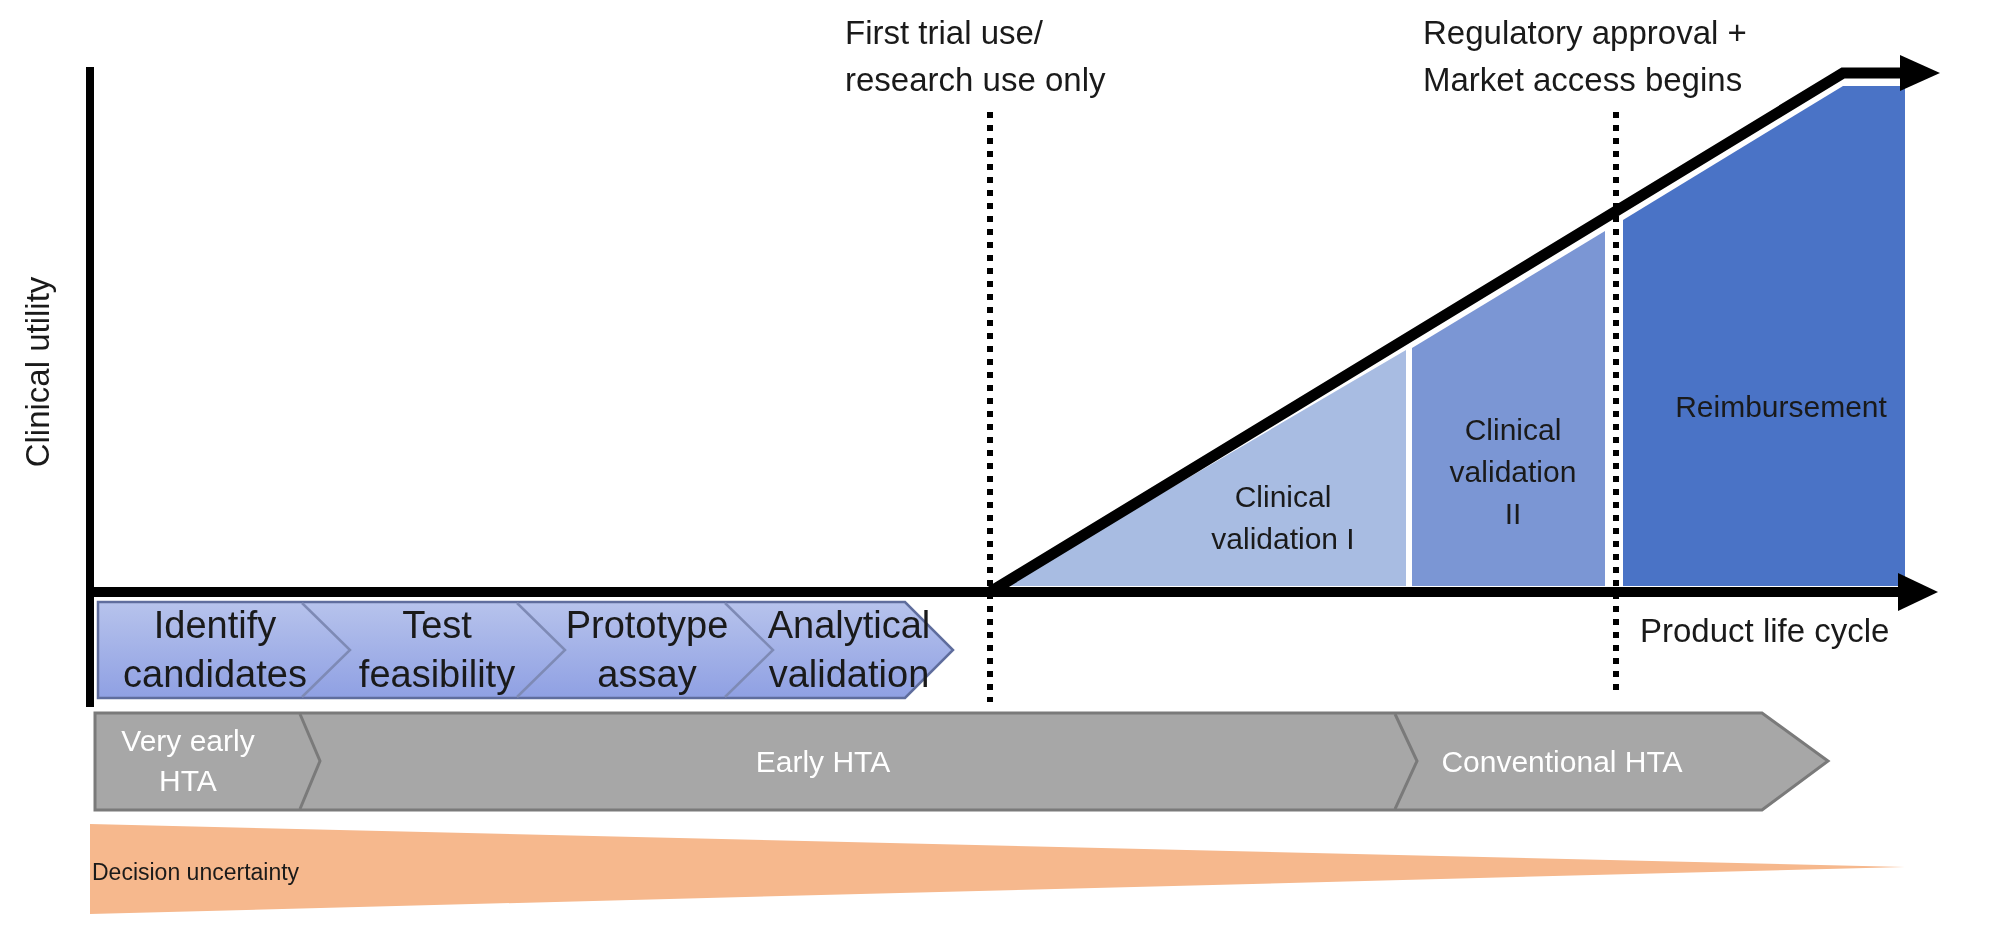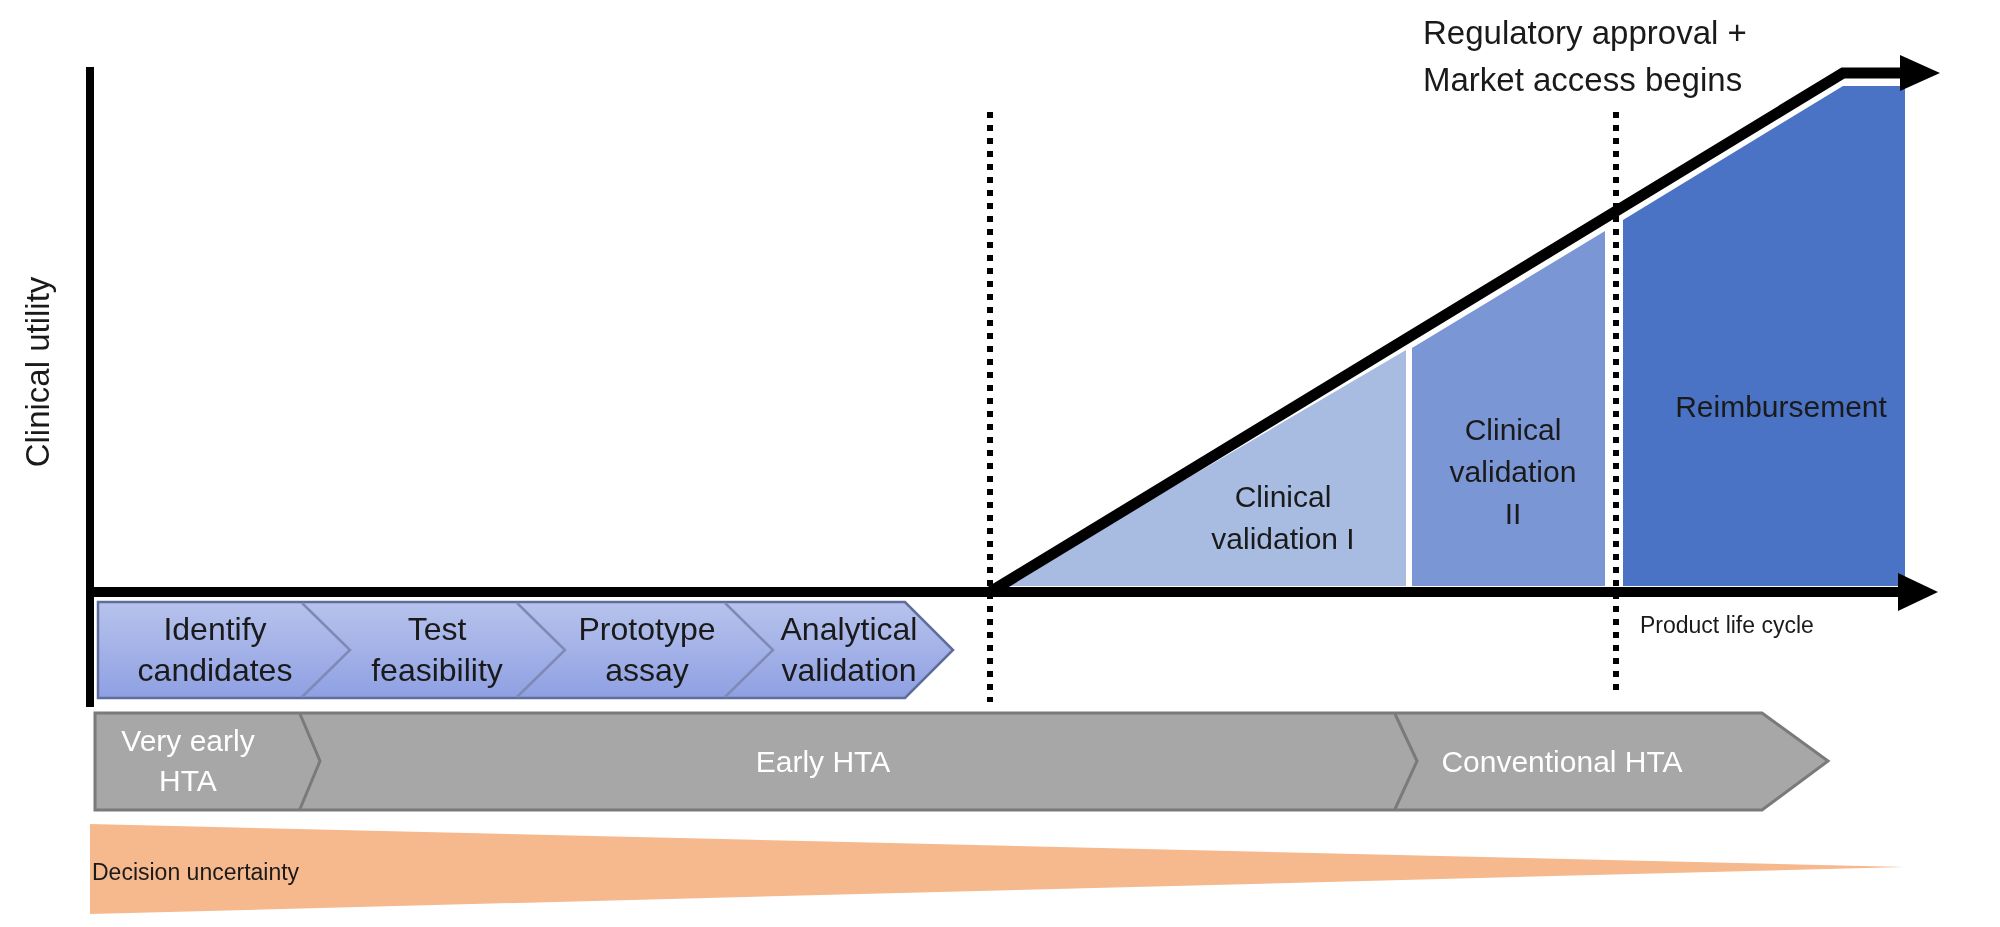--- a/index.html
+++ b/index.html
@@ -72,6 +72,8 @@
   <div class="lbl axis-y-lbl" style="left:38px;top:372px;">Clinical utility</div>
   <div class="lbl axis-x-lbl" style="left:1640px;top:612px;">Product life cycle</div>
 
+  <div class="lbl milestone" style="left:845px;top:10px;">First trial use/
+research use only</div>
   <div class="lbl milestone" style="left:1423px;top:10px;">Regulatory approval +
 Market access begins</div>
 

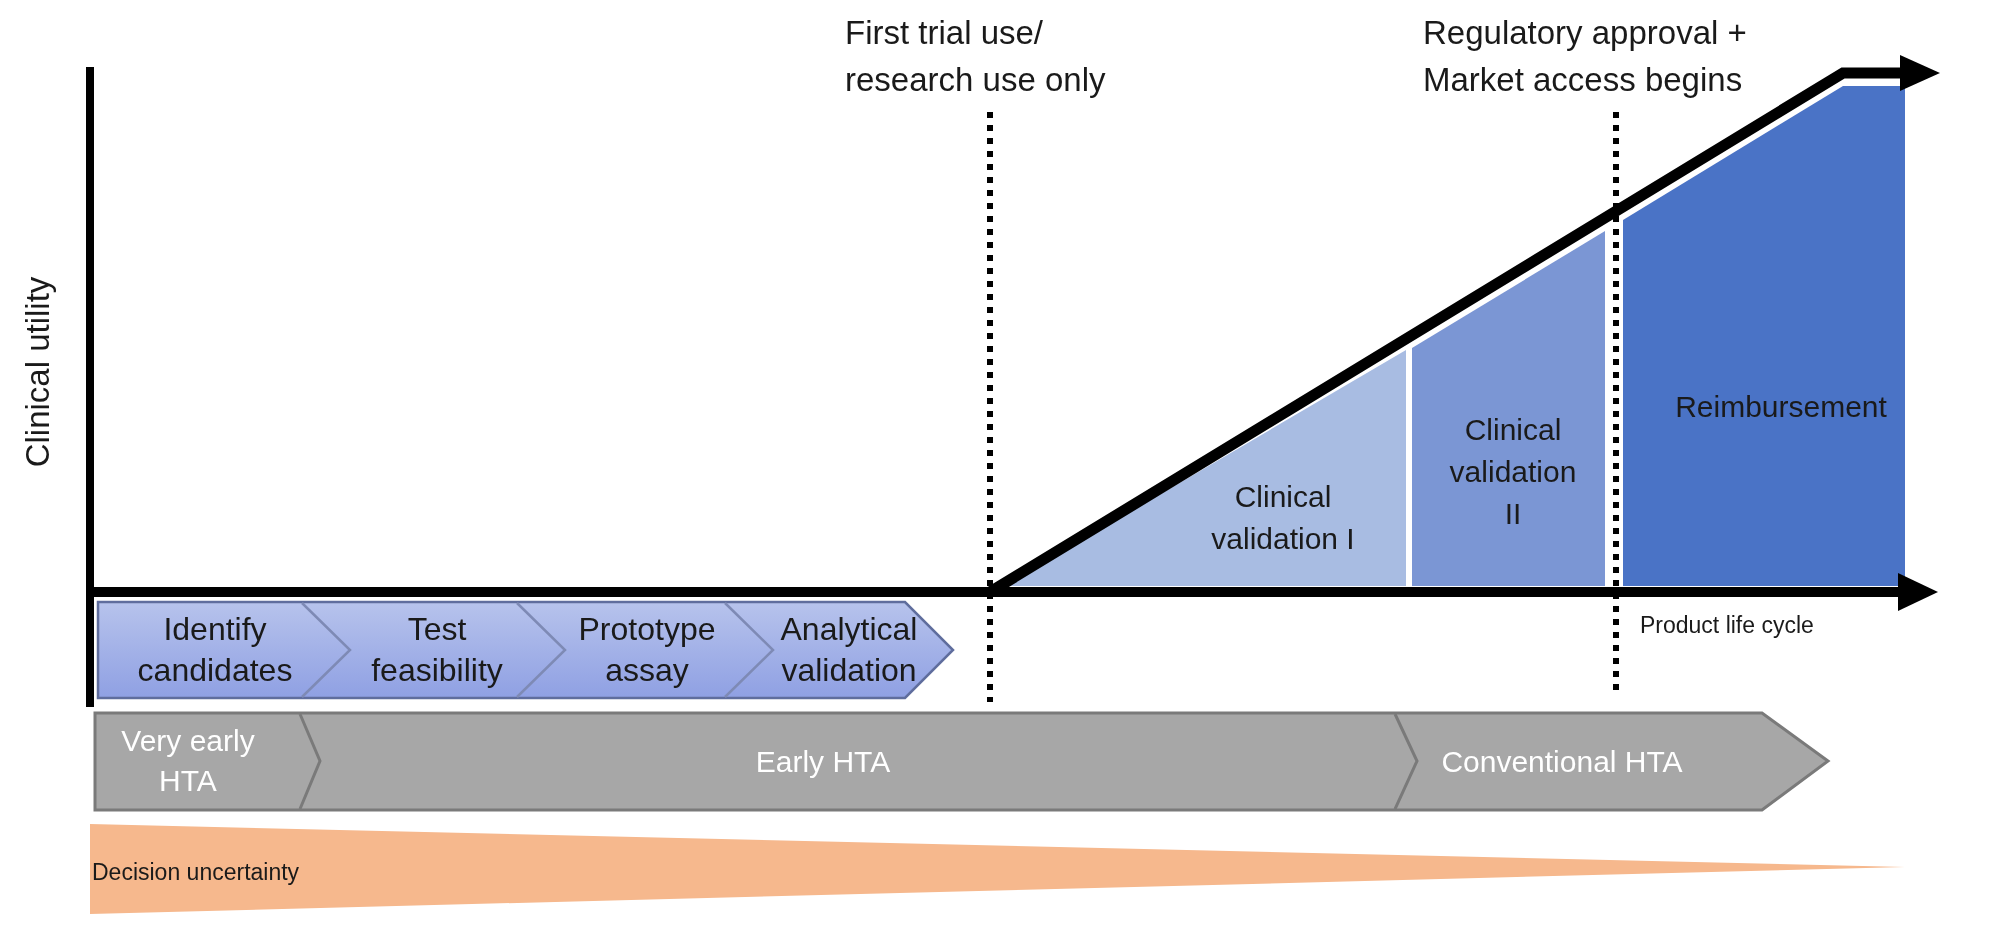--- a/index.html
+++ b/index.html
@@ -20,7 +20,7 @@
   .centered{transform:translate(-50%,-50%);text-align:center;}
   .milestone{font-size:33px;line-height:1.42;text-align:left;}
   .phase-lbl{font-size:30px;line-height:1.40;}
-  .stage-lbl{font-size:32px;line-height:1.28;}
+  .stage-lbl{font-size:38px;line-height:1.28;}
   .hta-lbl{font-size:30px;line-height:1.32;color:#ffffff;}
   .axis-x-lbl{font-size:23px;}
   .axis-y-lbl{

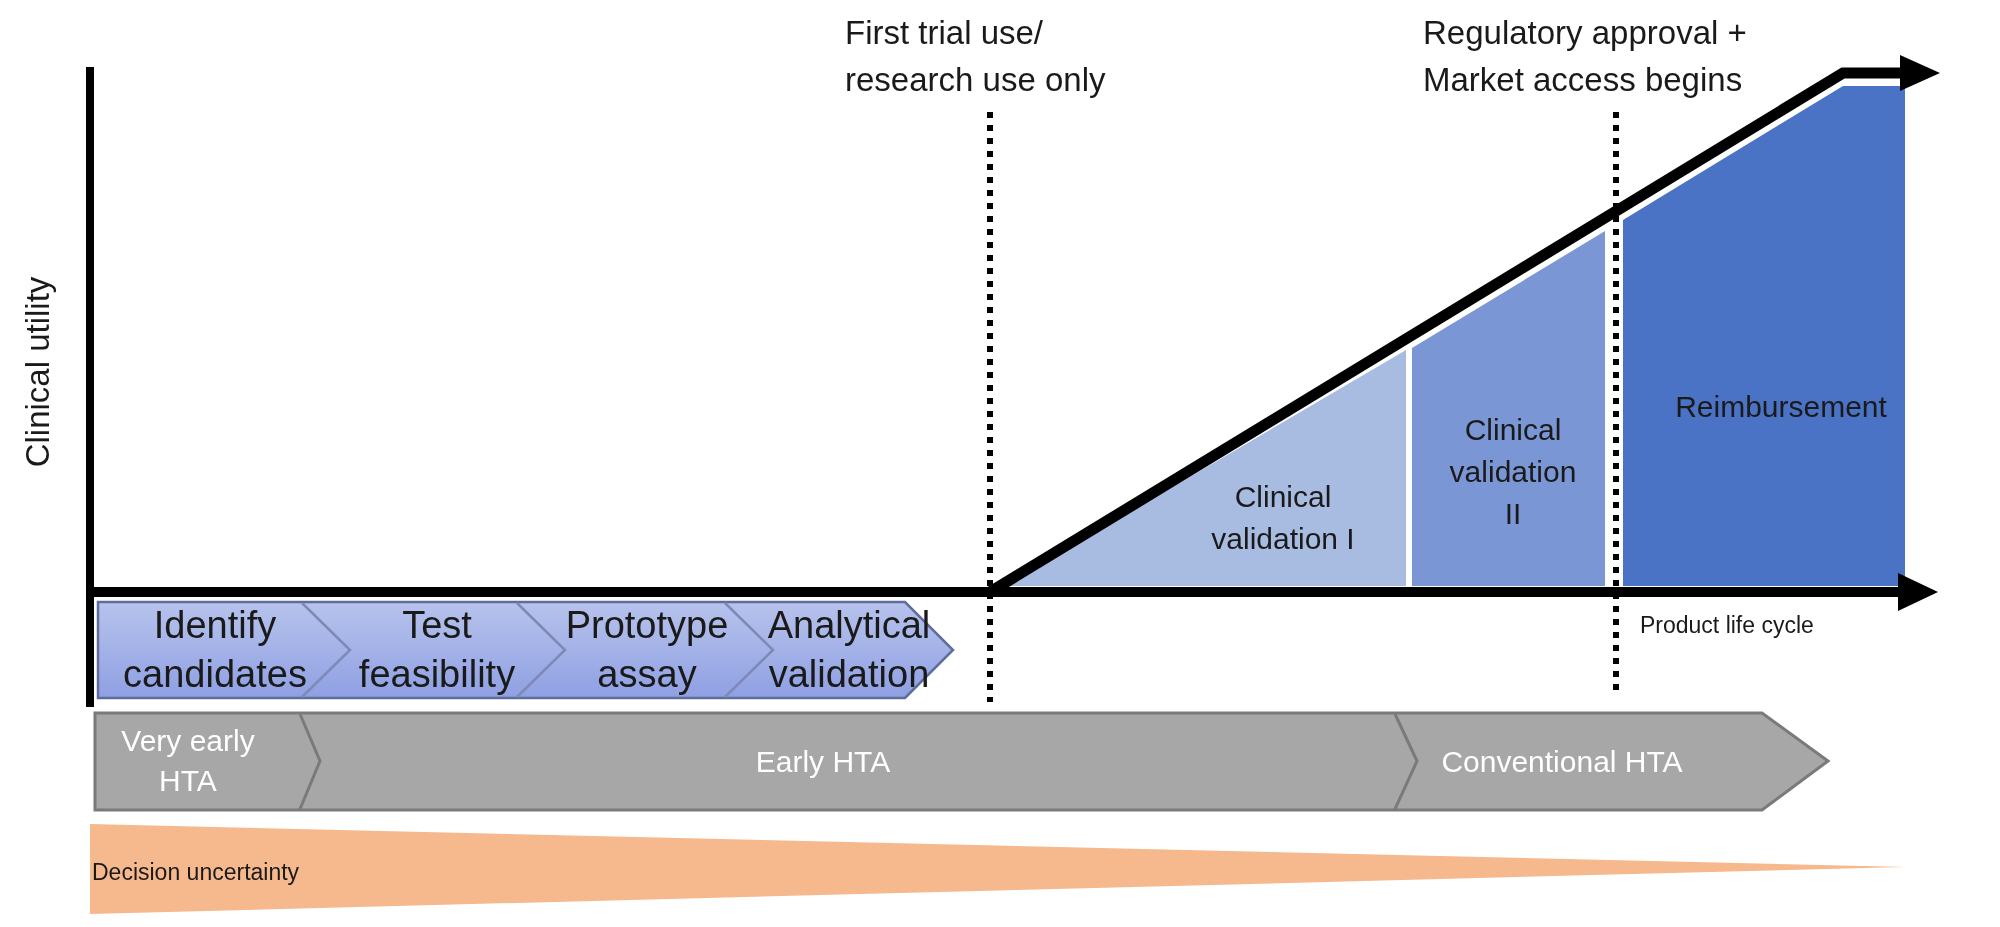--- a/index.html
+++ b/index.html
@@ -22,7 +22,7 @@
   .phase-lbl{font-size:30px;line-height:1.40;}
   .stage-lbl{font-size:38px;line-height:1.28;}
   .hta-lbl{font-size:30px;line-height:1.32;color:#ffffff;}
-  .axis-x-lbl{font-size:23px;}
+  .axis-x-lbl{font-size:33px;}
   .axis-y-lbl{
     font-size:33px;
     transform:translate(-50%,-50%) rotate(-90deg);

